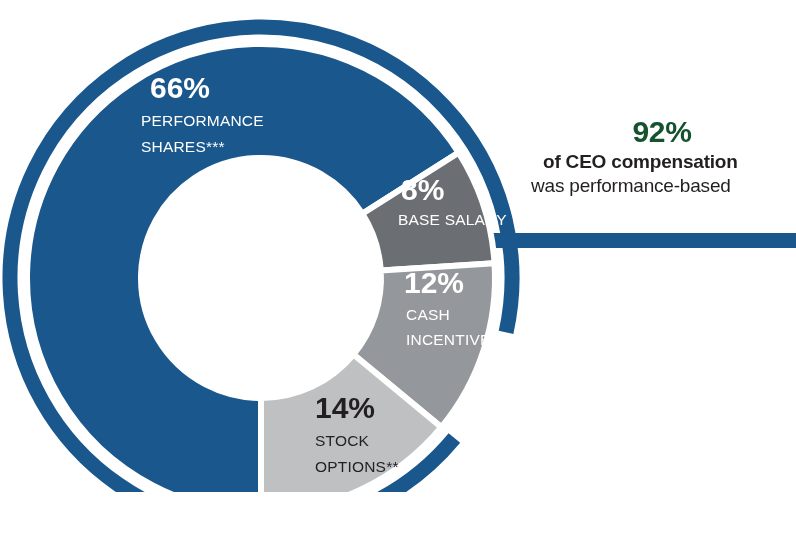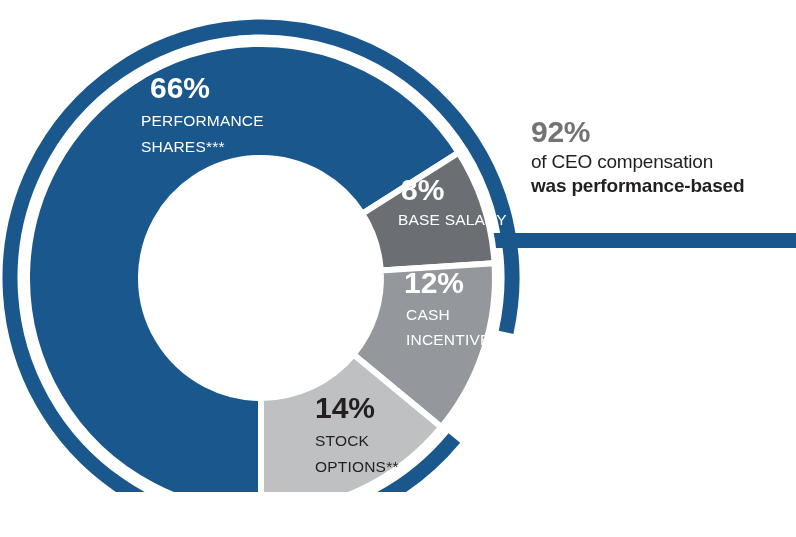--- a/index.html
+++ b/index.html
@@ -96,7 +96,7 @@
   </svg>
 
   <div class="callout">
-    <div class="callout-pct" id="callout-pct" style="color: #737373;">92%</div>
+    <div class="callout-pct" id="callout-pct" style="color: #14532d; text-align: center;">92%</div>
     <div class="callout-line1">of CEO compensation</div>
     <div class="callout-line2">was performance-based</div>
   </div>

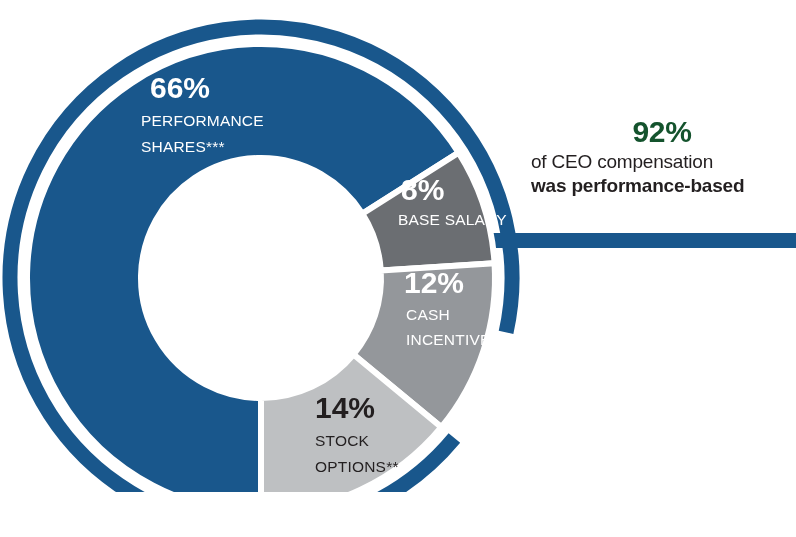--- a/index.html
+++ b/index.html
@@ -48,11 +48,12 @@
   }
   .callout-line1 {
     font-size: 19px;
-    font-weight: normal;
+    font-weight: bold;
     color: #231f20;
     line-height: 1.28;
     letter-spacing: -0.2px;
     margin-top: 2px;
+    margin-left: 12px;
   }
   .callout-line2 {
     font-size: 19px;

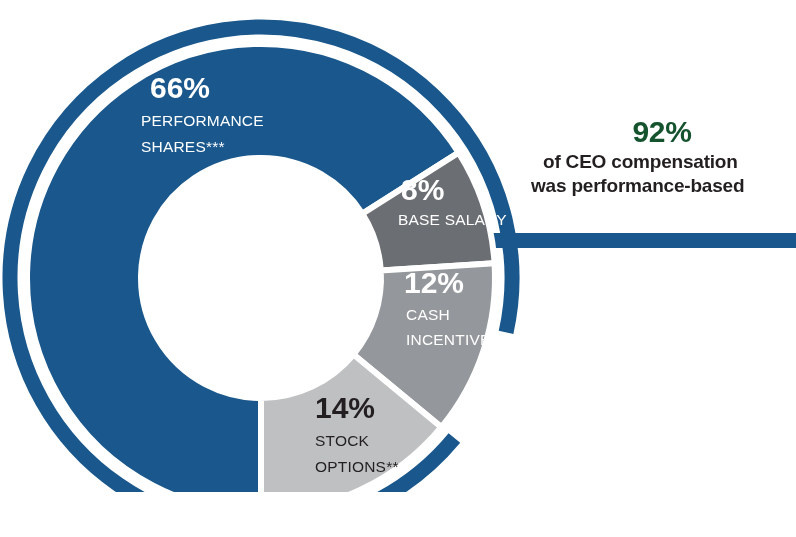--- a/index.html
+++ b/index.html
@@ -57,7 +57,7 @@
   }
   .callout-line2 {
     font-size: 19px;
-    font-weight: bold;
+    font-weight: normal;
     color: #231f20;
     line-height: 1.28;
     letter-spacing: -0.2px;

